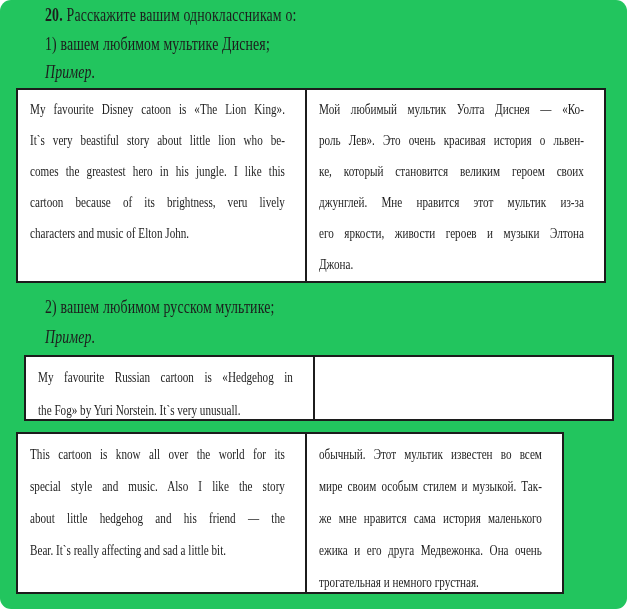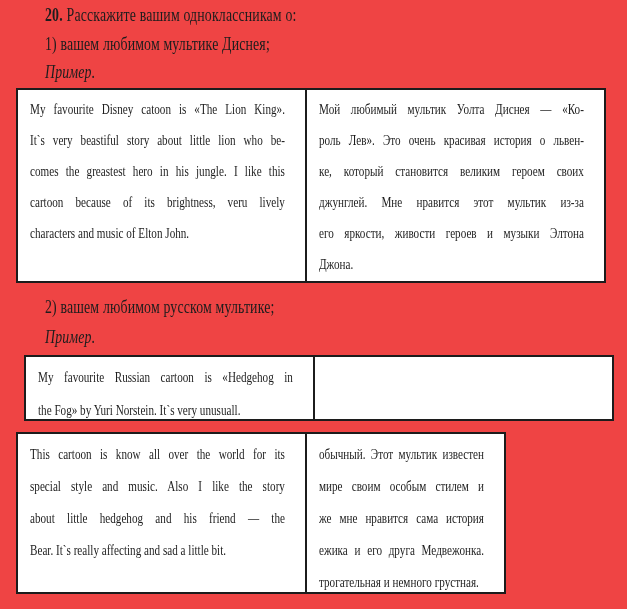--- a/index.html
+++ b/index.html
@@ -11,10 +11,11 @@
     position: relative;
     width: 627px;
     height: 609px;
-    background: #ef4444;
+    background: #22c55e;
     font-family: "Liberation Serif", "DejaVu Serif", serif;
     color: #1d1d1d;
     overflow: hidden;
+    border-radius: 11px;
   }
   .abs { position: absolute; }
 

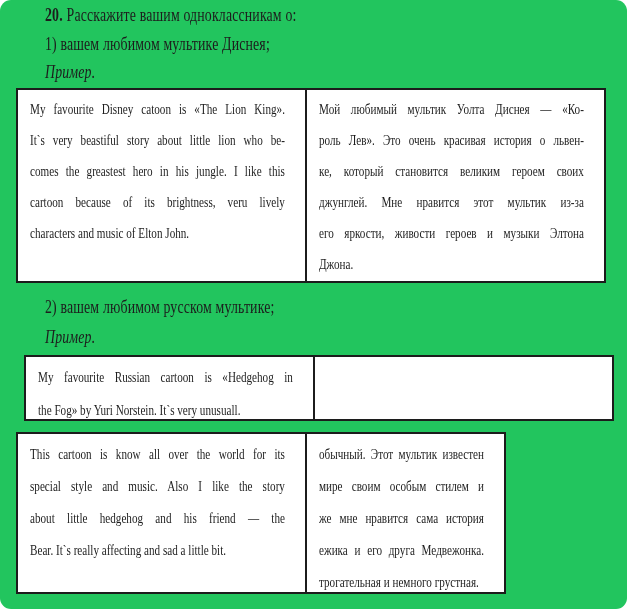--- a/index.html
+++ b/index.html
@@ -112,7 +112,7 @@
     </div>
   </div>
 
-  <div class="abs ttable" style="left:16px; top:432px; width:490px; height:162px;">
+  <div class="abs ttable" style="left:16px; top:432px; width:548px; height:162px;">
     <div class="cell eng">
       <div class="lines lh32">
           <div class="line j">This cartoon is know all over the world for its</div>

